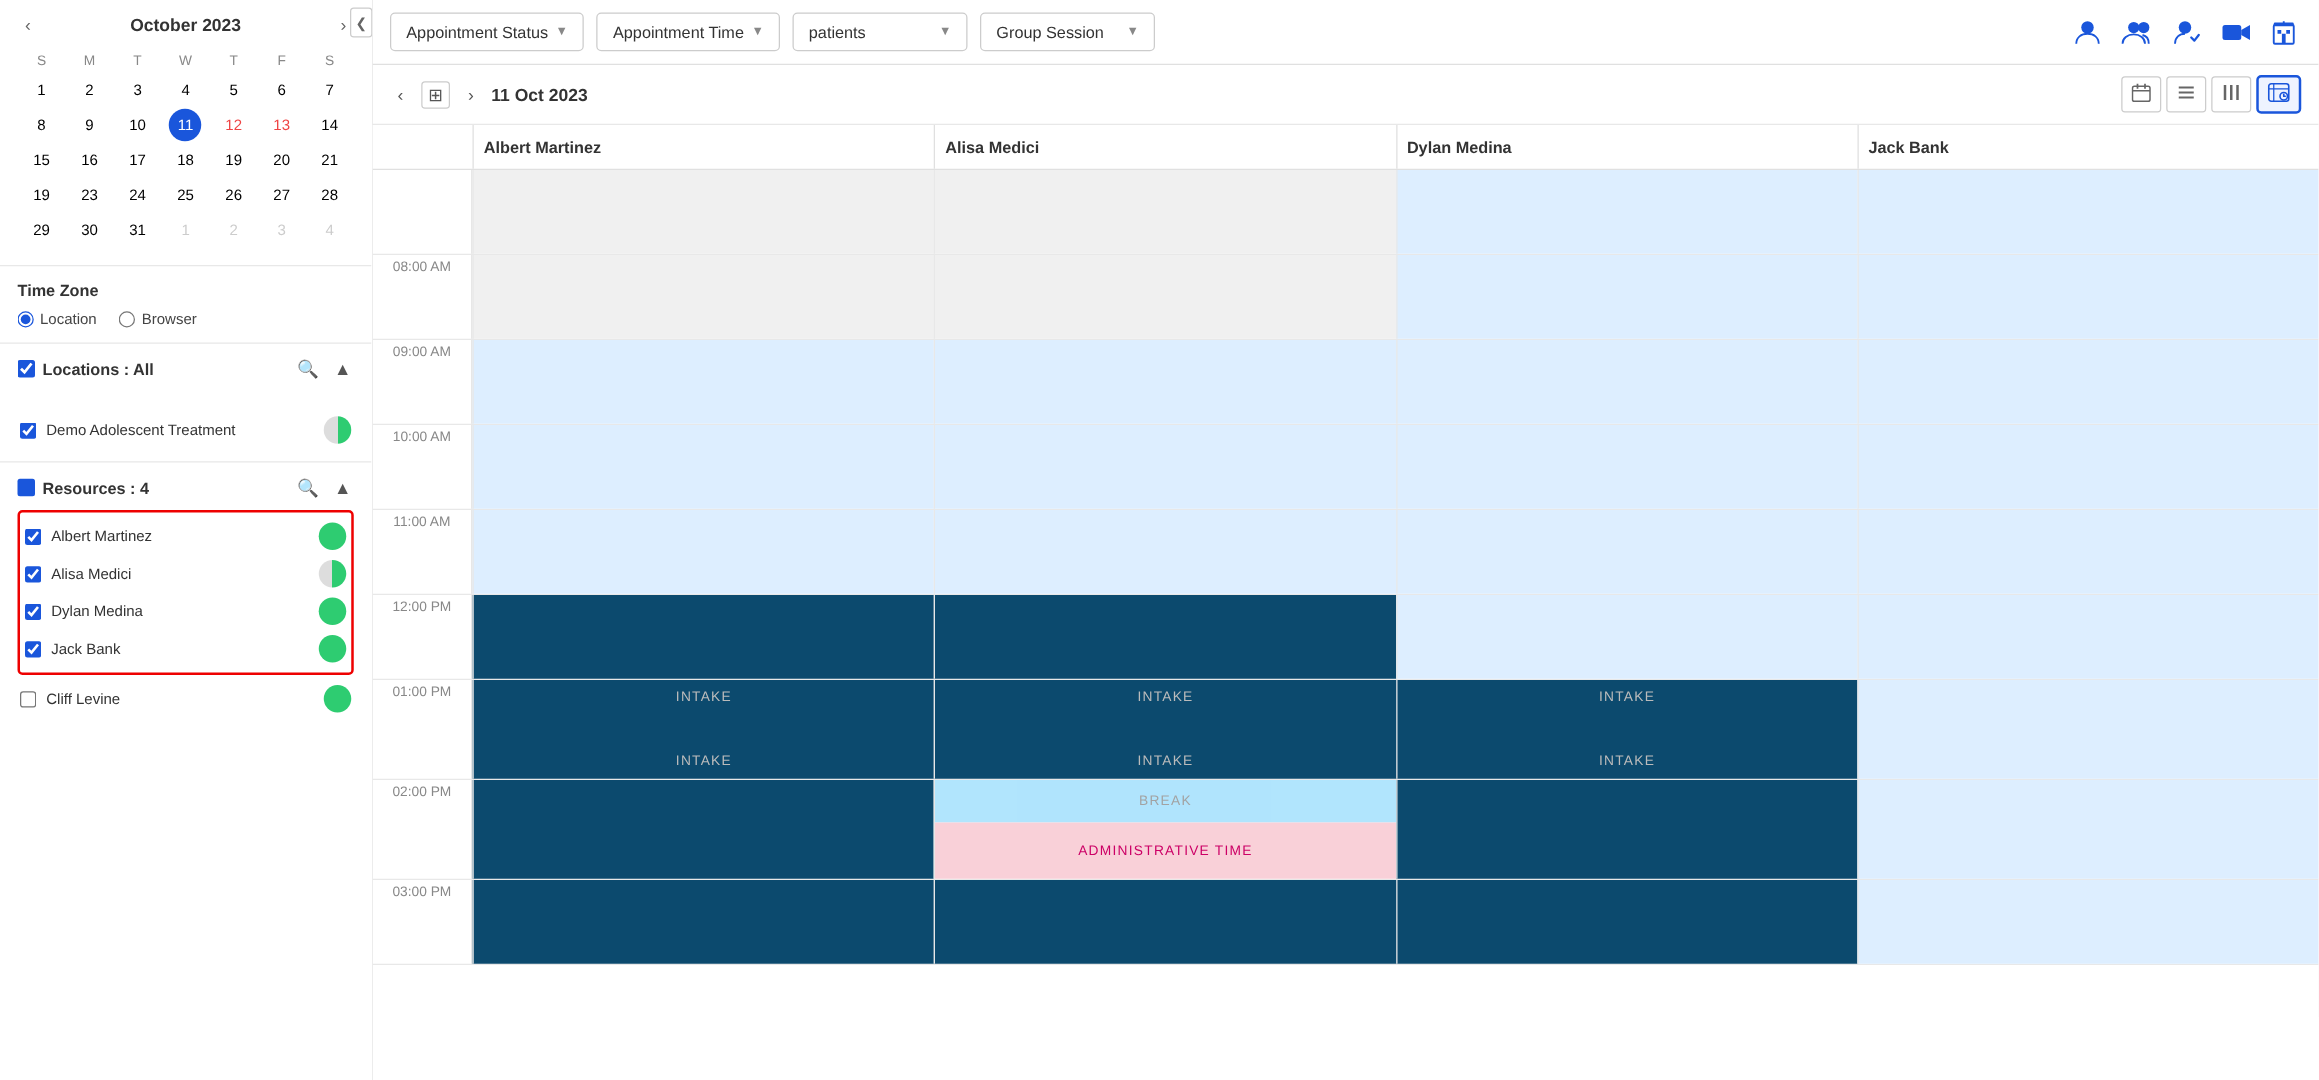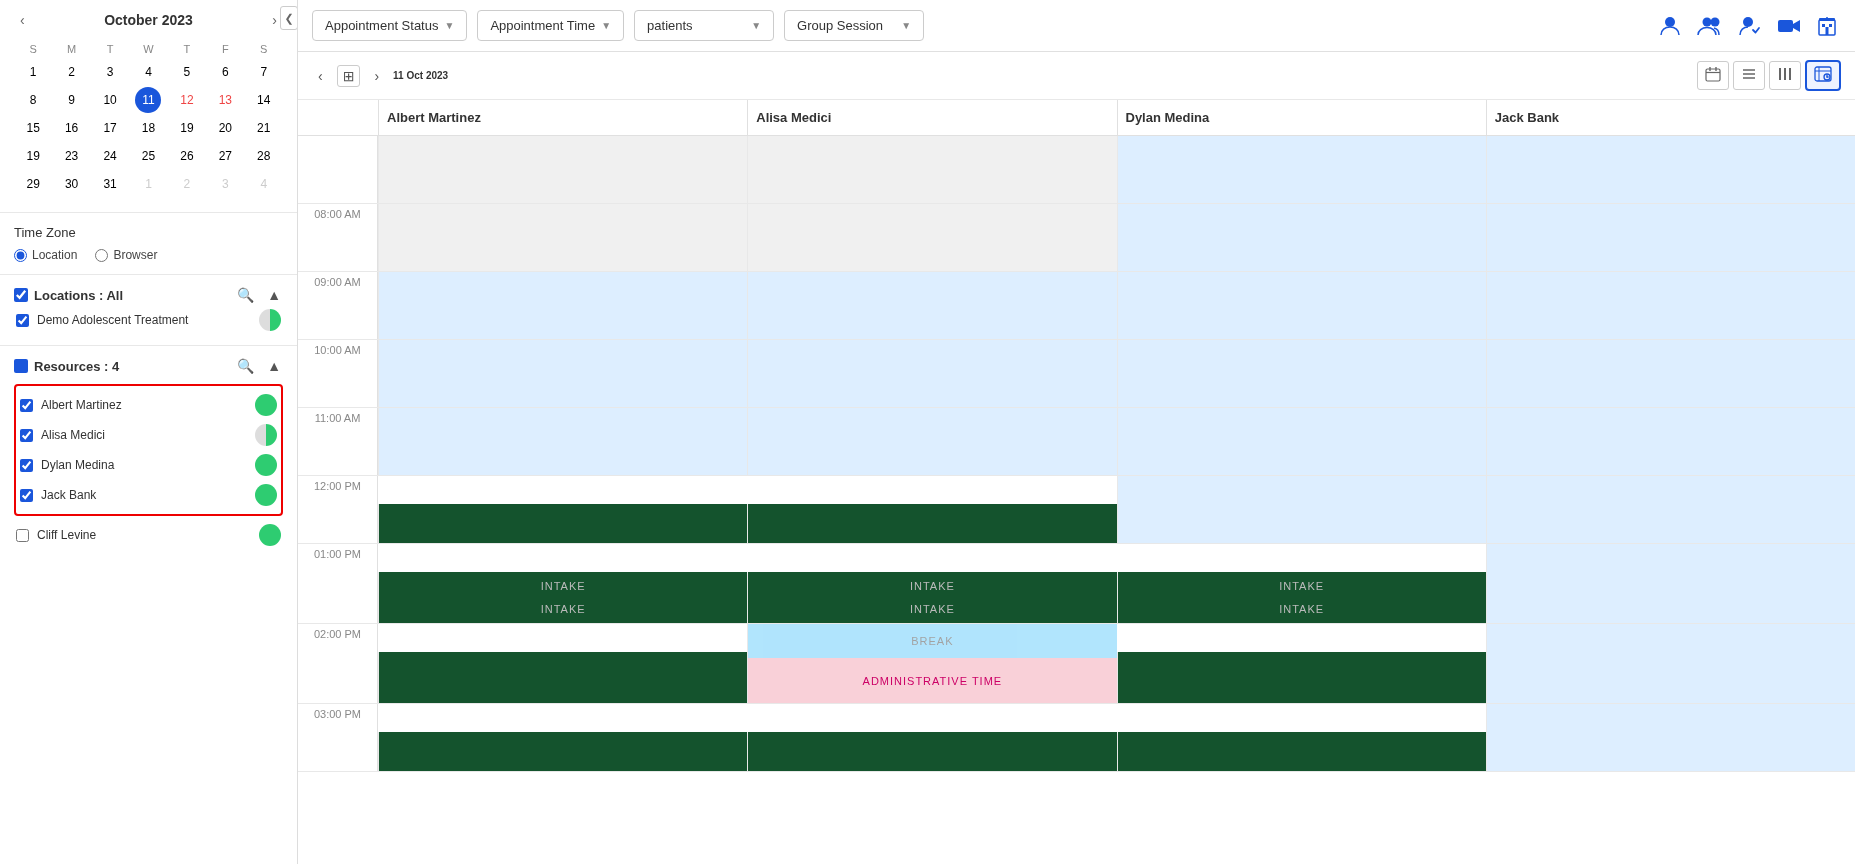--- a/index.html
+++ b/index.html
@@ -101,7 +101,7 @@
     .cal-nav-bar { display: flex; align-items: center; gap: 8px; padding: 8px 14px; border-bottom: 1px solid #e8e8e8; background: #fff; flex-shrink: 0; }
     .cal-nav-bar .nav-btn { background: none; border: none; cursor: pointer; color: #555; font-size: 14px; padding: 2px 6px; }
     .cal-nav-bar .grid-btn { background: none; border: 1px solid #ccc; border-radius: 3px; padding: 2px 5px; cursor: pointer; color: #555; font-size: 14px; }
-    .cal-nav-bar .date-label { font-size: 10px; font-weight: 600; color: #333; }
+    .cal-nav-bar .date-label { font-size: 14px; font-weight: 600; color: #333; }
     .cal-nav-bar .right-icons { margin-left: auto; display: flex; align-items: center; gap: 4px; }
     .view-btn { background: none; border: 1px solid #ccc; border-radius: 3px; cursor: pointer; padding: 4px 7px; color: #555; font-size: 14px; }
     .view-btn.active-view { border: 2px solid #1a56db; color: #1a56db; background: #eef3ff; border-radius: 4px; }

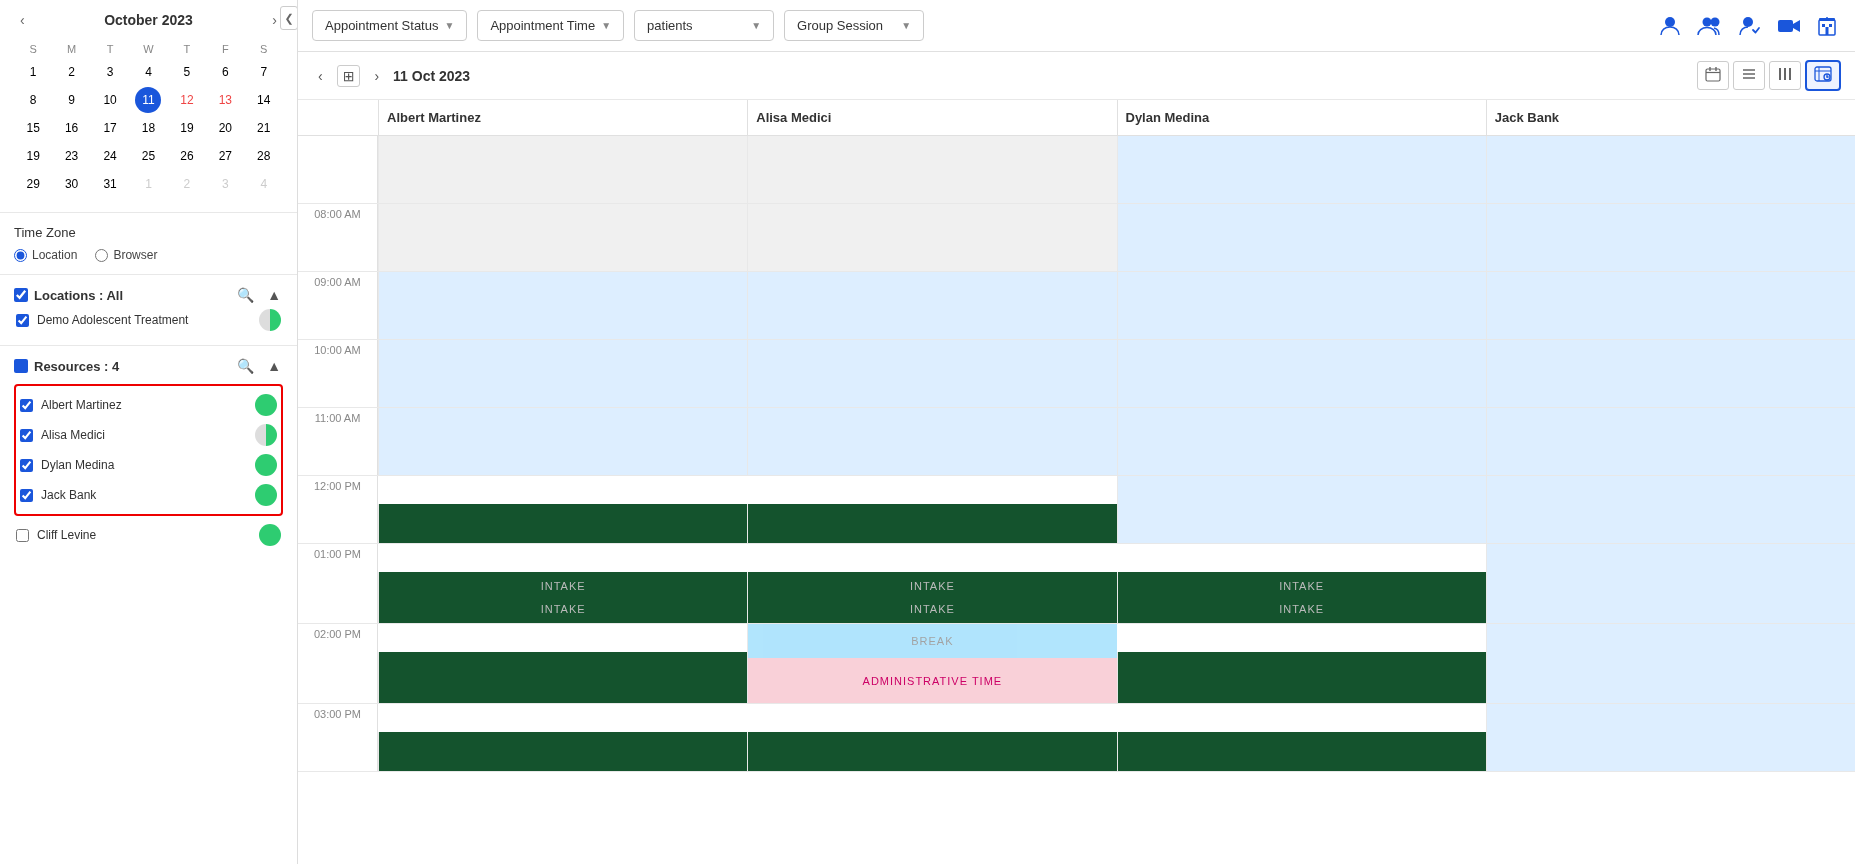--- a/index.html
+++ b/index.html
@@ -49,7 +49,7 @@
 
     
     .timezone-section { padding: 12px 14px; border-bottom: 1px solid #e8e8e8; }
-    .timezone-section .section-title { font-size: 13px; font-weight: 400; color: #333; margin-bottom: 8px; }
+    .timezone-section .section-title { font-size: 13px; font-weight: 700; color: #333; margin-bottom: 8px; }
     .radio-group { display: flex; gap: 18px; }
     .radio-label { display: flex; align-items: flex-end; gap: 5px; font-size: 12px; color: #444; cursor: pointer; }
     .radio-label input[type=radio] { accent-color: #1a56db; }

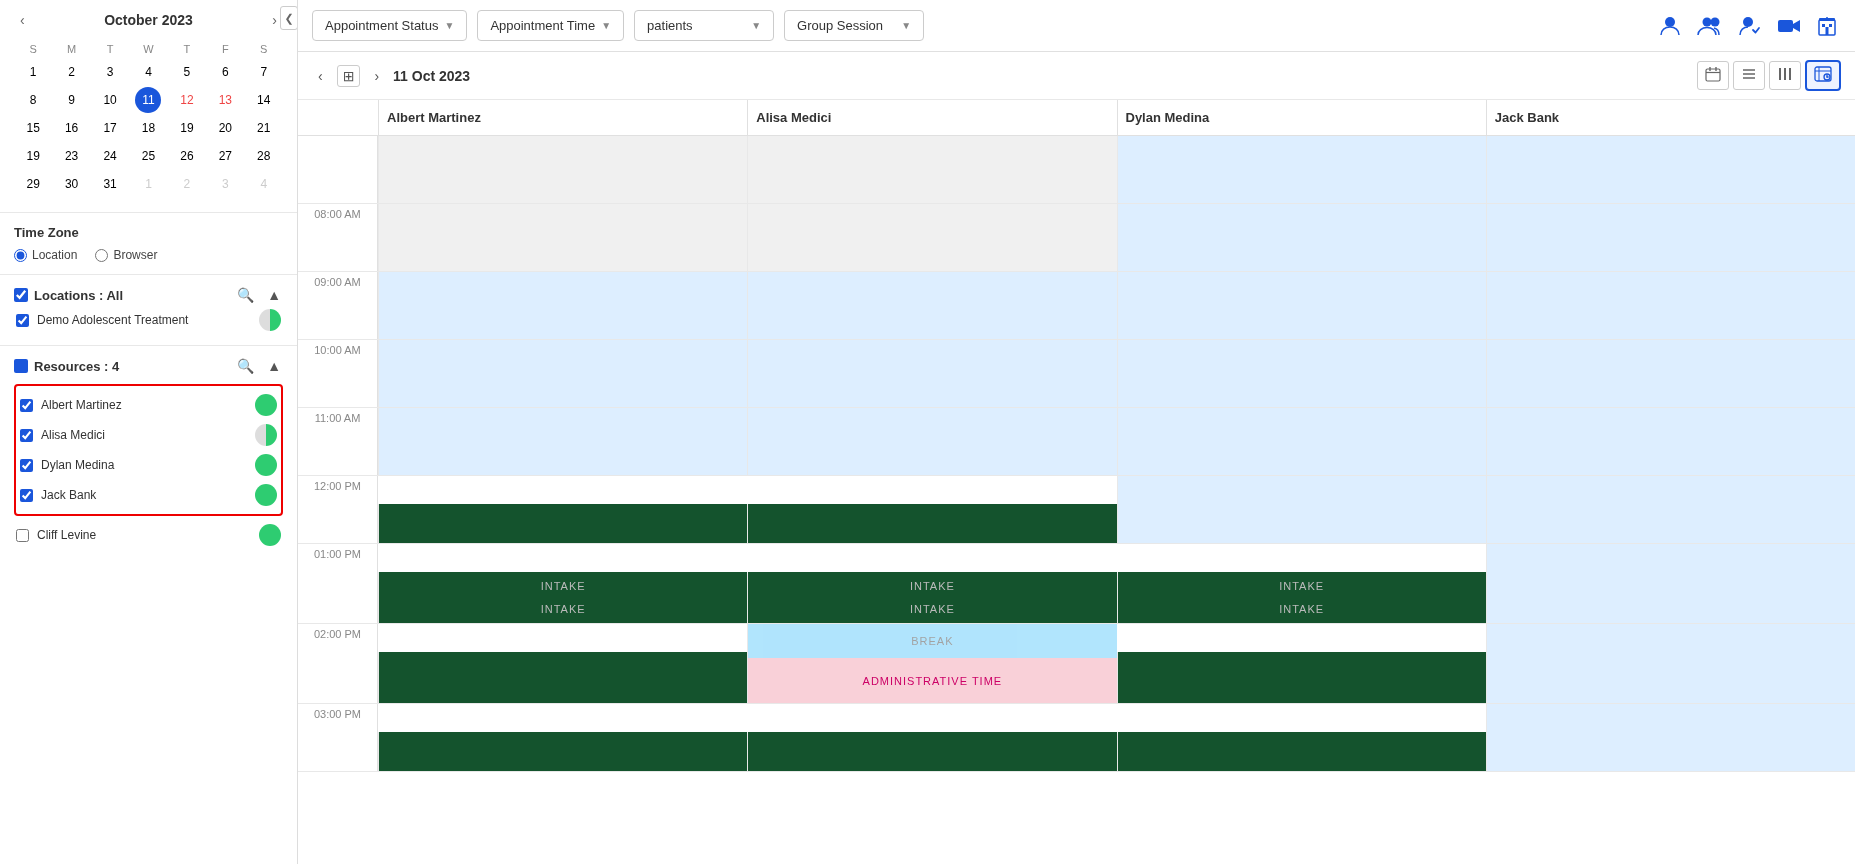--- a/index.html
+++ b/index.html
@@ -56,7 +56,7 @@
 
     
     .section-panel { padding: 10px 14px; border-bottom: 1px solid #e8e8e8; }
-    .section-panel-header { display: flex; align-items: center; justify-content: space-between; margin-bottom: 0; }
+    .section-panel-header { display: flex; align-items: center; justify-content: space-between; margin-bottom: 24px; }
     .section-panel-header .label-row { display: flex; align-items: center; gap: 6px; font-size: 13px; font-weight: 600; color: #333; }
     .section-panel-header .label-row input[type=checkbox] { accent-color: #1a56db; width: 14px; height: 14px; }
     .section-panel-header .icons { display: flex; gap: 8px; align-items: center; }

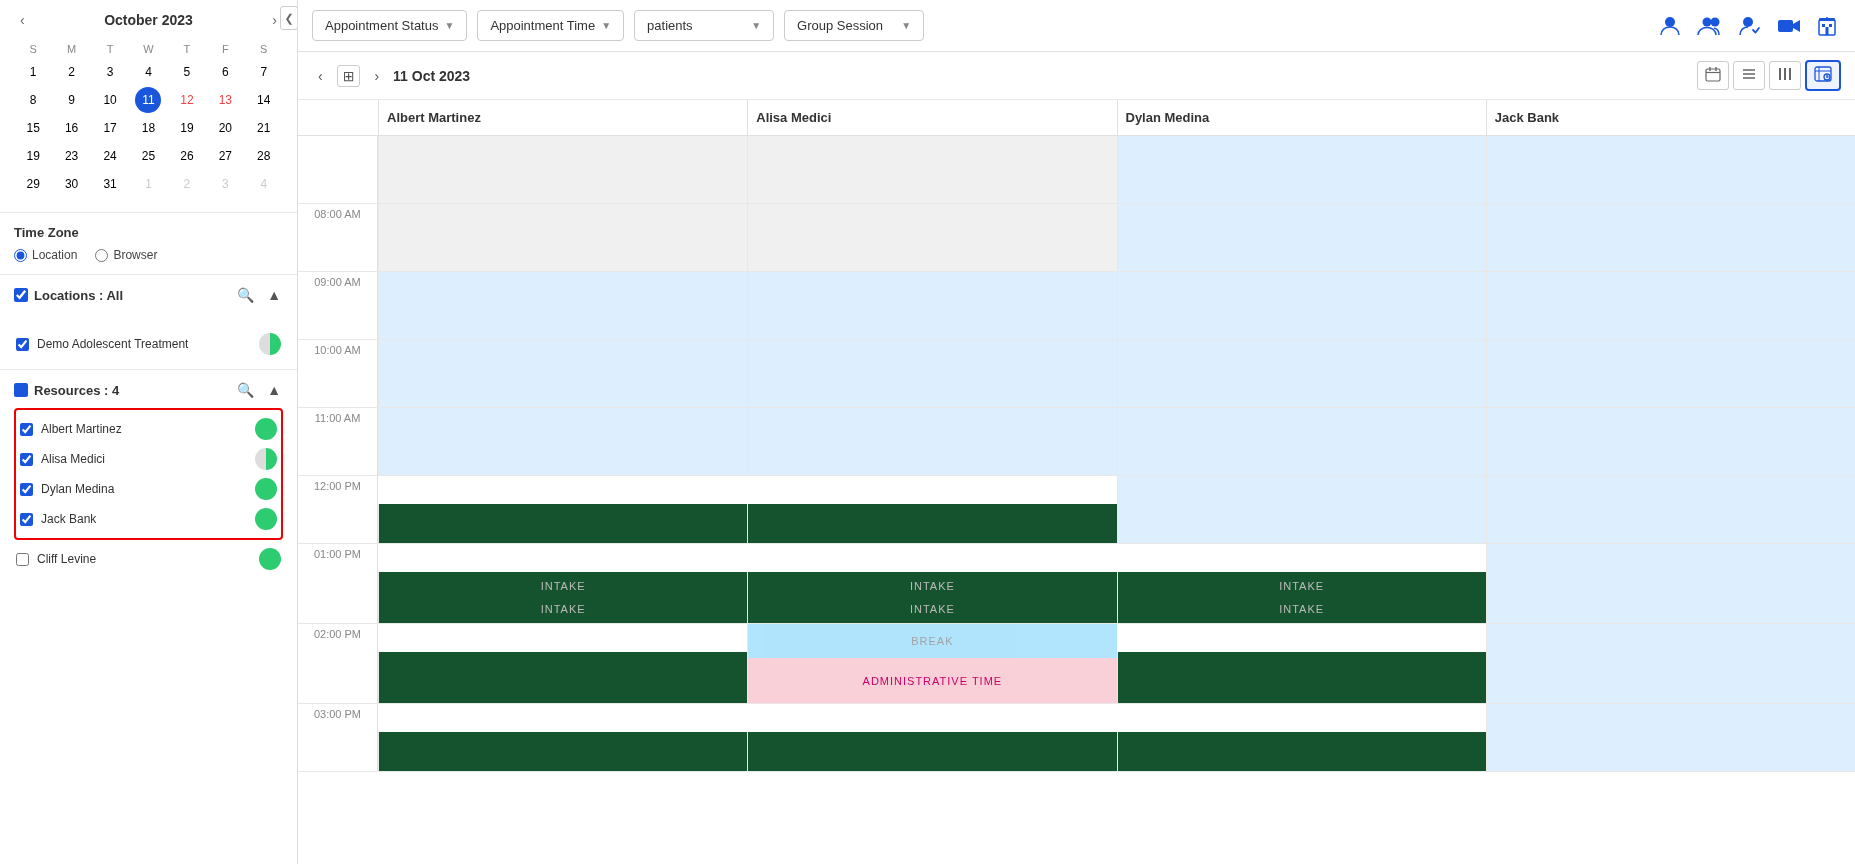--- a/index.html
+++ b/index.html
@@ -120,7 +120,7 @@
     .cell { border-left: 1px solid #e8e8e8; position: relative; }
     .cell.bg-light-blue { background: #ddeeff; }
     .cell.bg-gray { background: #f0f0f0; }
-    .cell.bg-white { background: #14532d; margin-top: 28px; }
+    .cell.bg-white { background: #0c4a6e; }
     .break-block {
       background: #7dd3fc; opacity: 0.6;
       position: absolute; top: 0; left: 0; right: 0; height: 34px;

